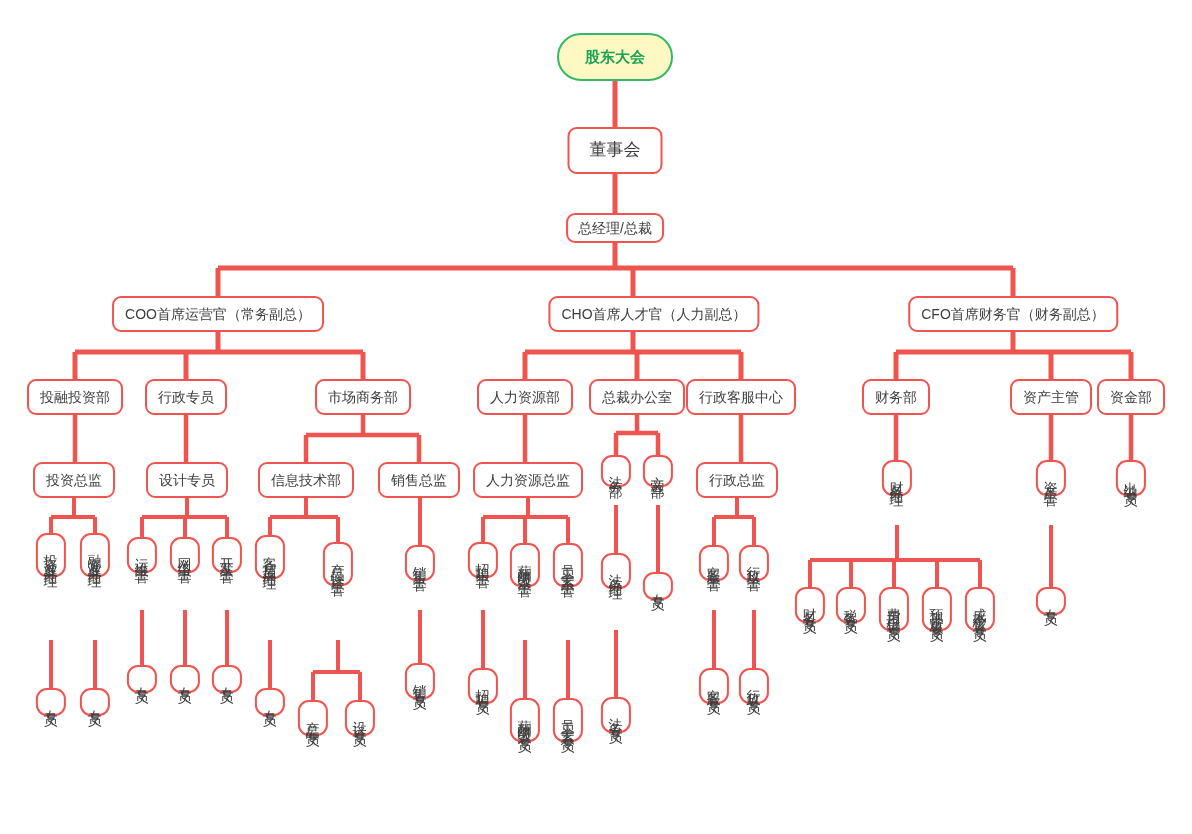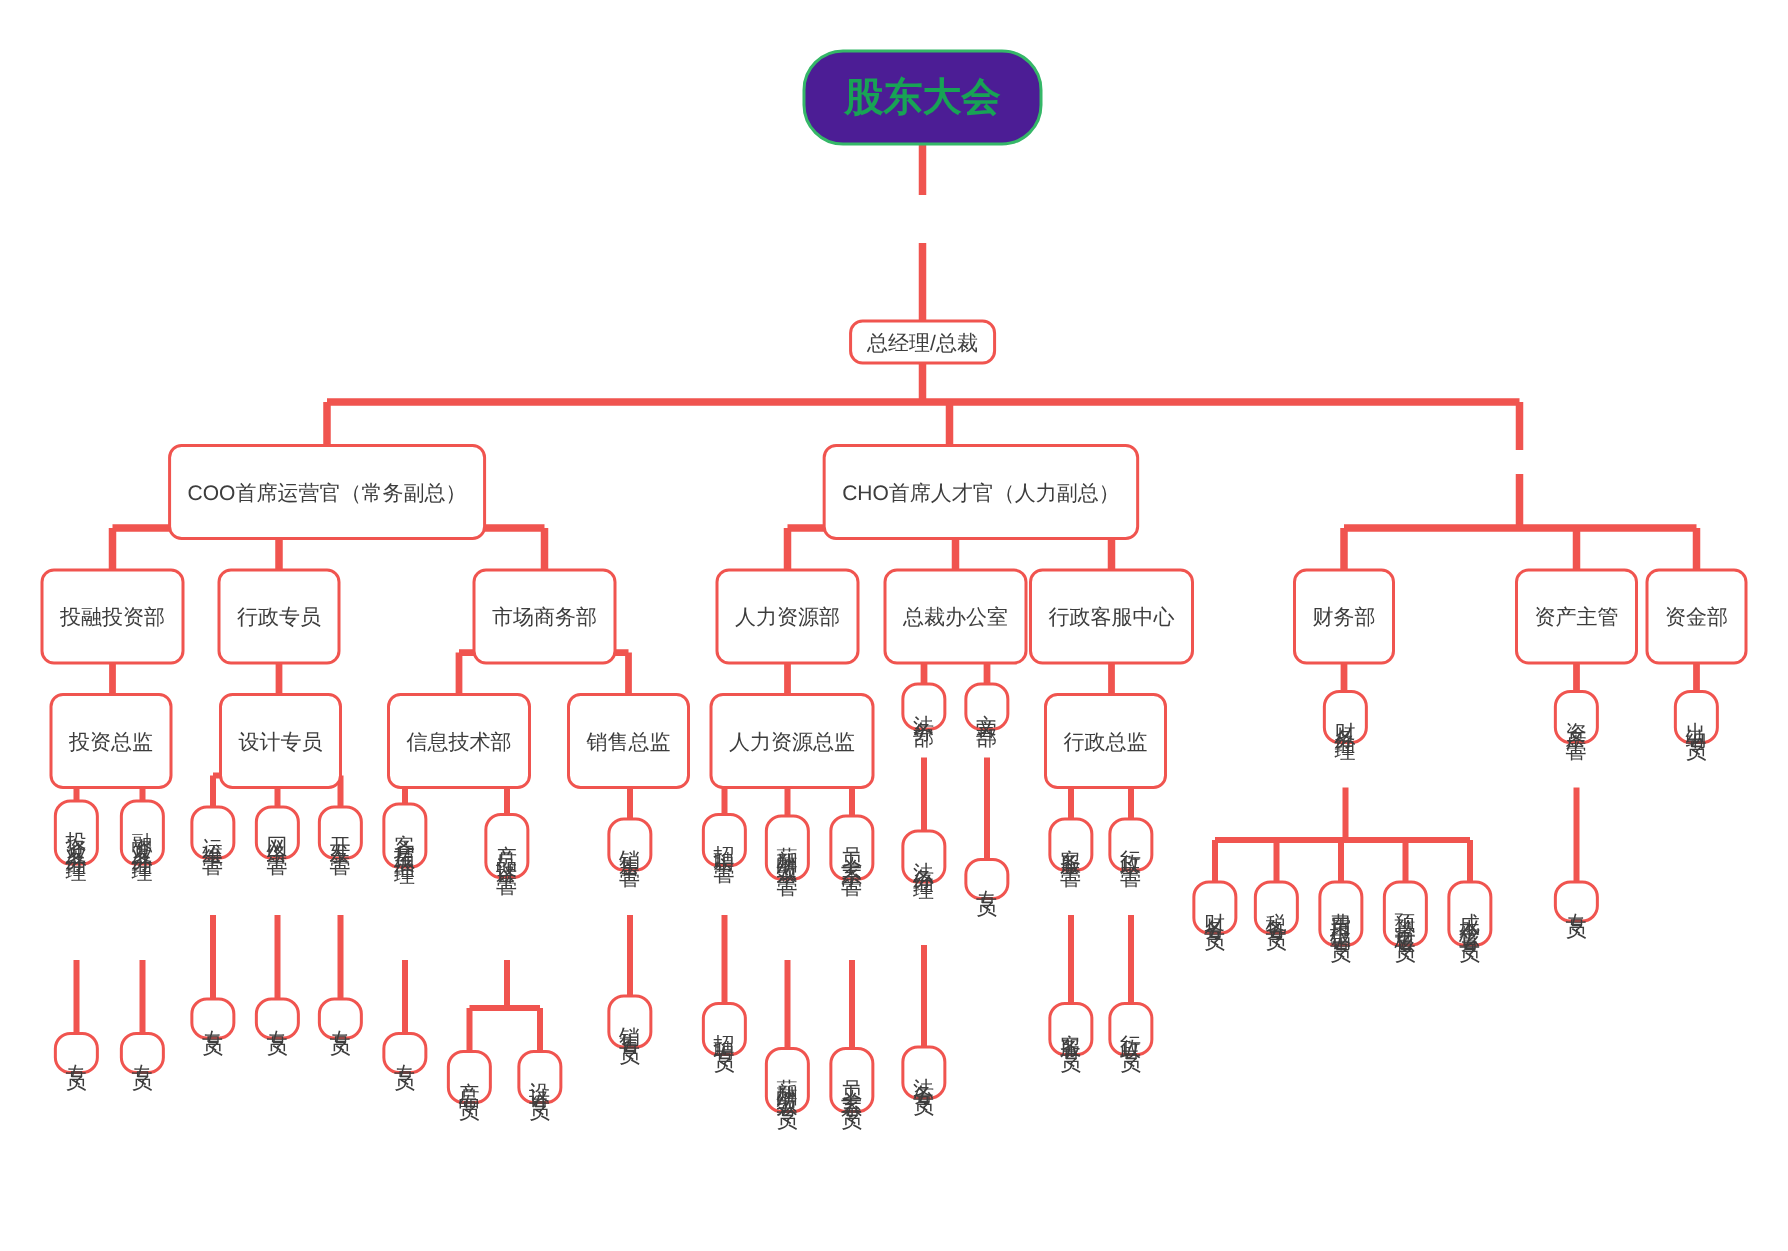--- a/index.html
+++ b/index.html
@@ -29,8 +29,8 @@
     letter-spacing:4px;padding:8px 4px;border-radius:11px;line-height:1.3;
   }
   .root{
-    font-size:26px;font-weight:700;color:#18a355;
-    background:#4c1d95;border:2.5px solid #35b768;border-radius:27px;
+    font-size:15px;font-weight:700;color:#18a355;
+    background:#fef9c3;border:2.5px solid #35b768;border-radius:27px;
     padding:11px 26px;
   }
   .board{font-size:17px;padding:9px 20px;}

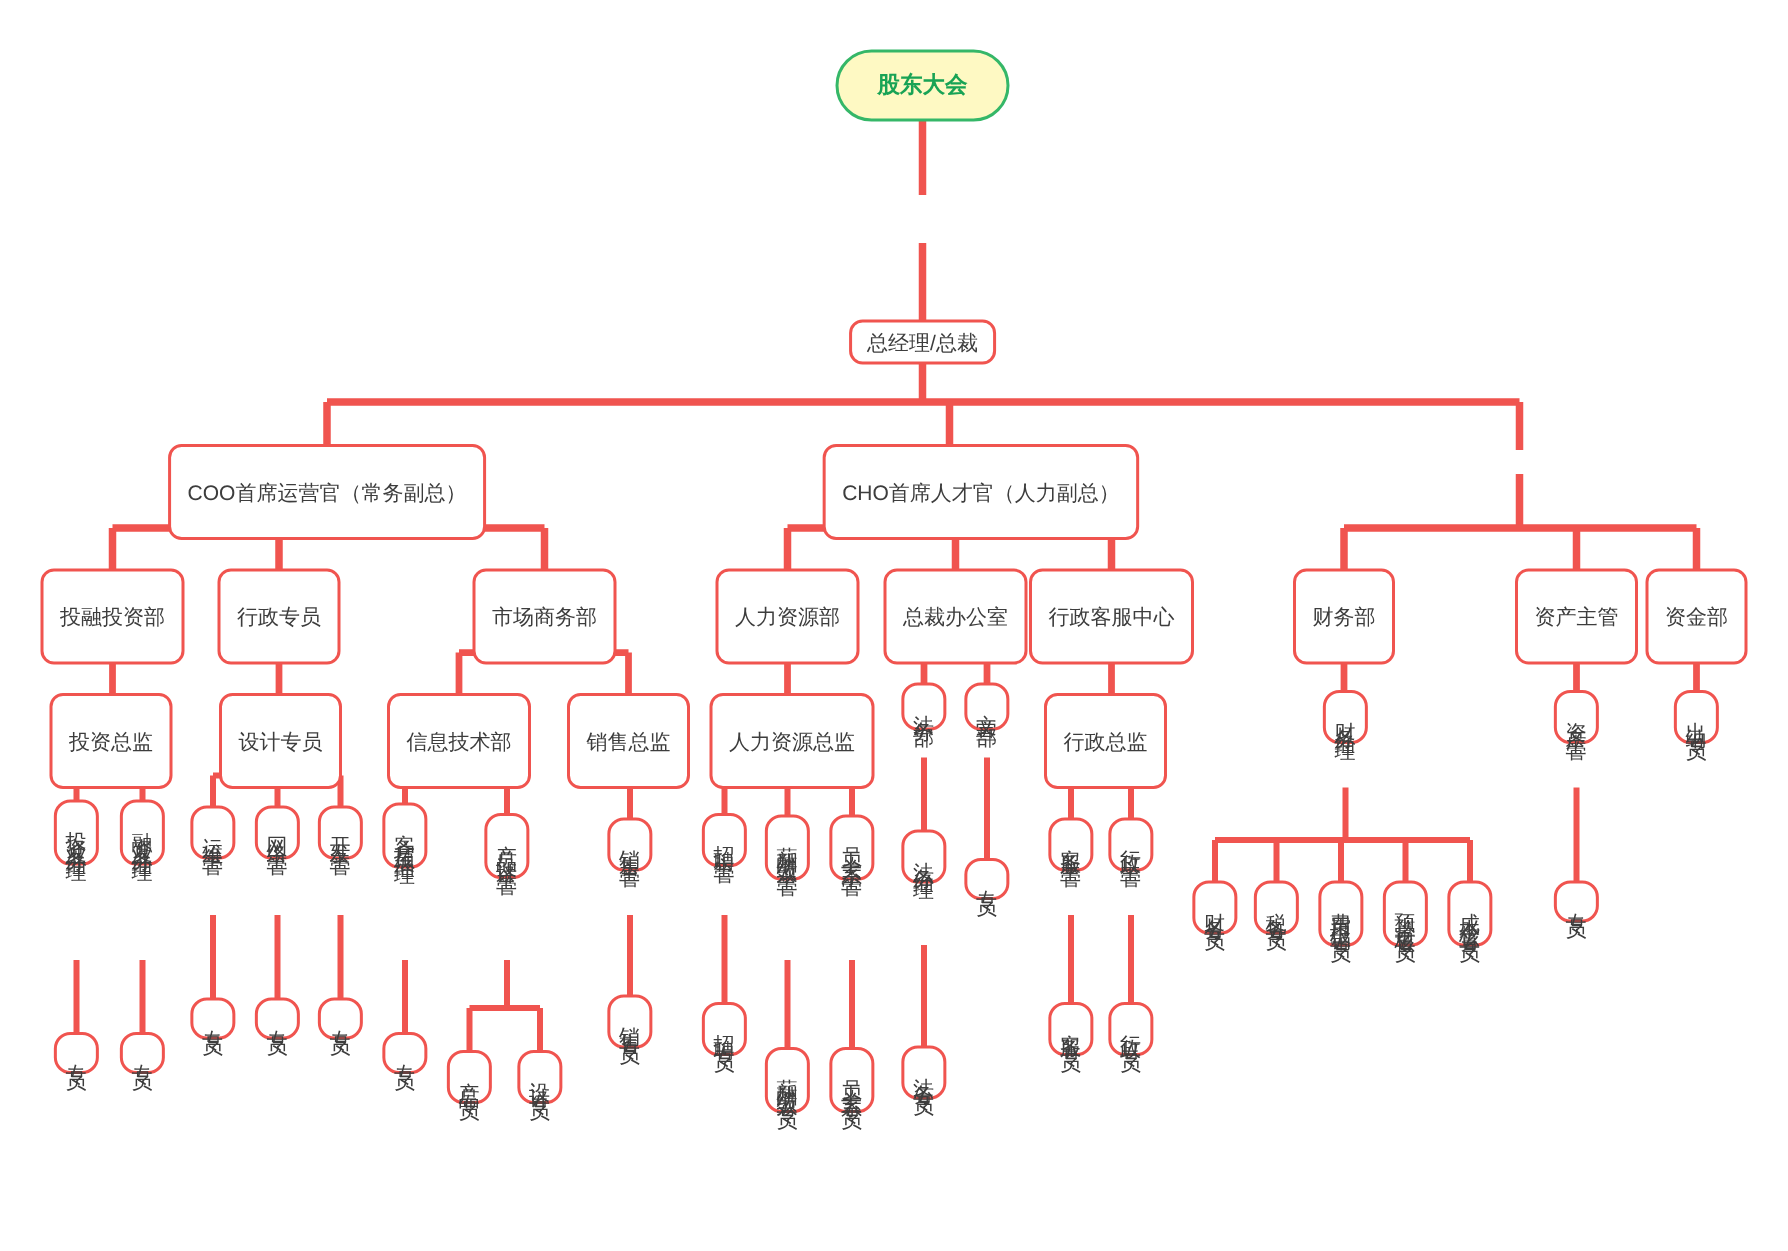--- a/index.html
+++ b/index.html
@@ -78,6 +78,7 @@
   </svg>
 
   <div class="node h root" style="left:615px;top:33px">股东大会</div>
+  <div class="node h board" style="left:615px;top:127px">董事会</div>
   <div class="node h gm" style="left:615px;top:213px">总经理/总裁</div>
 
   <div class="node h" style="left:218px;top:296px">COO首席运营官（常务副总）</div>

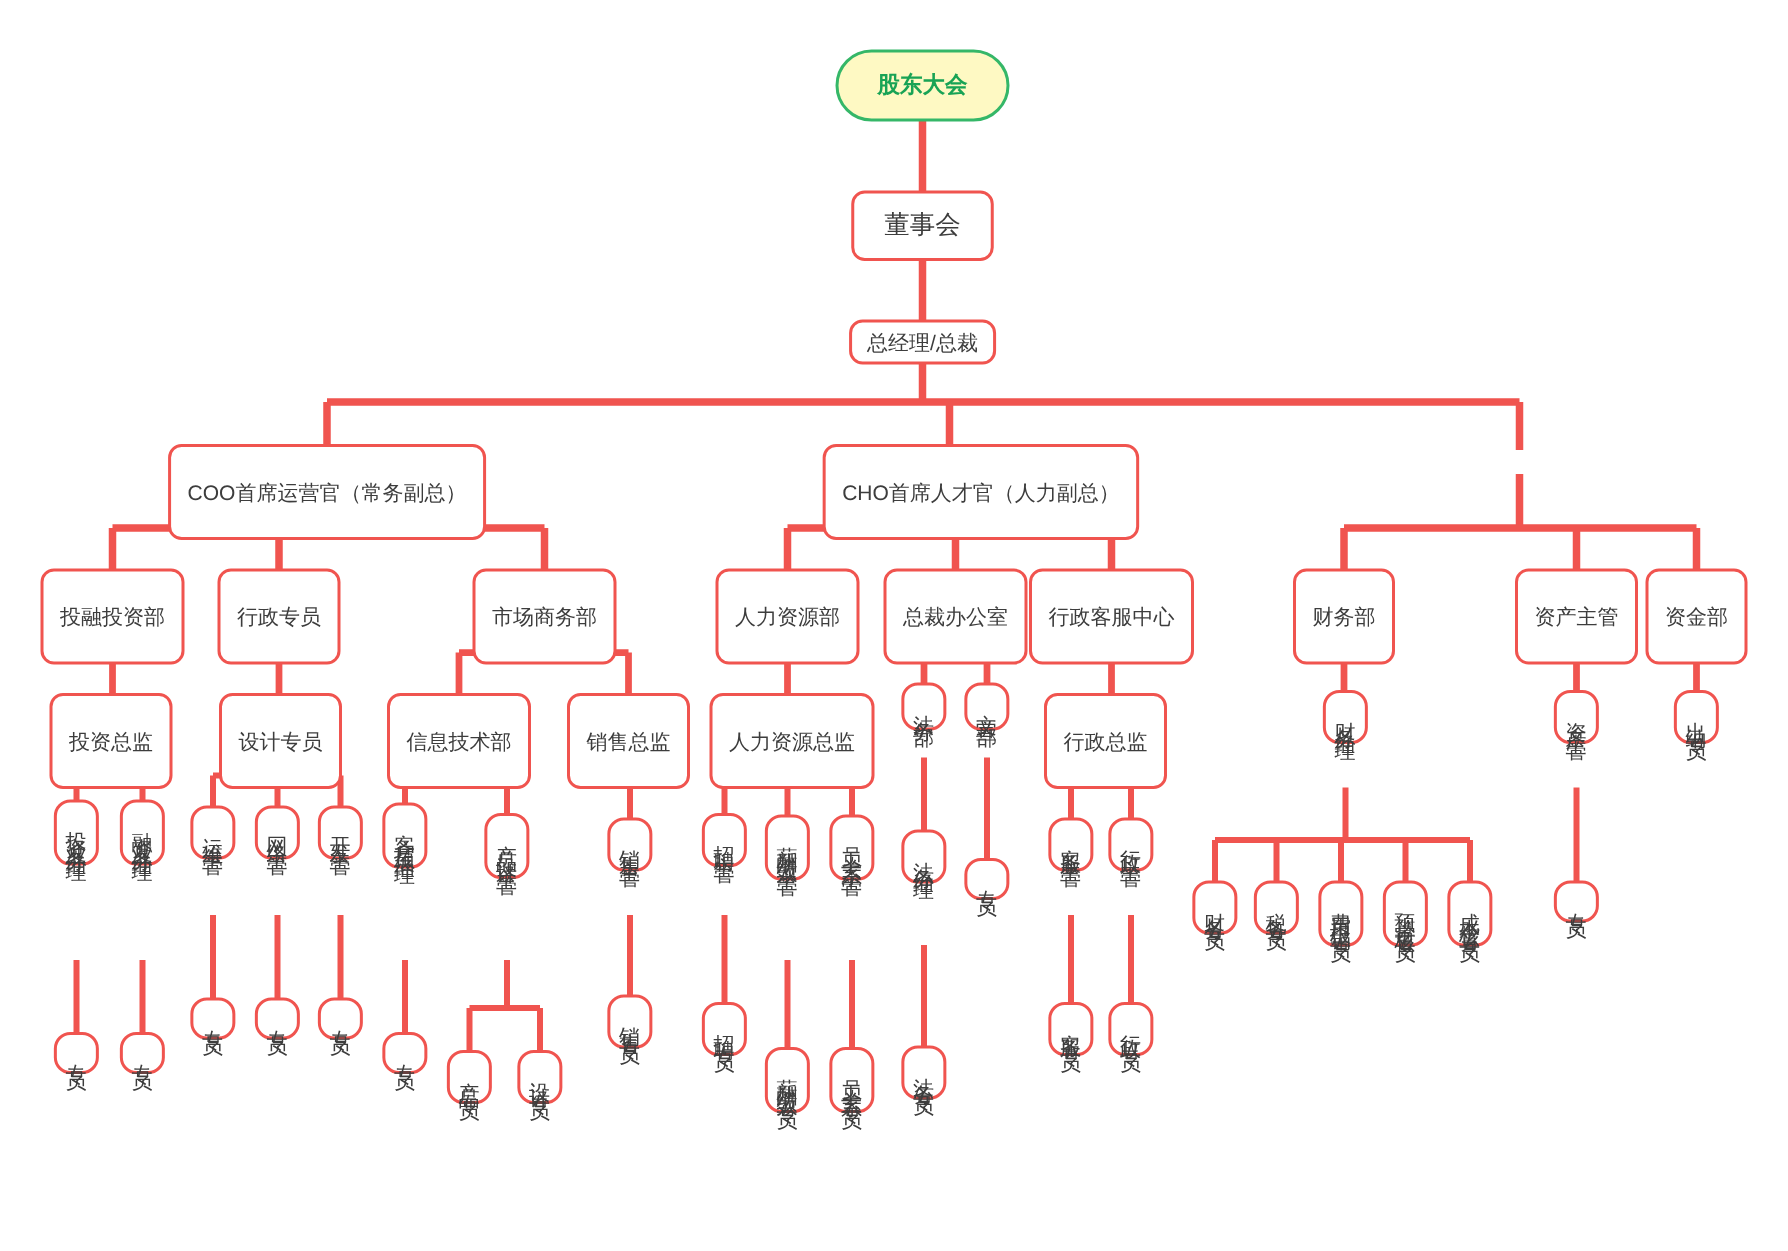--- a/index.html
+++ b/index.html
@@ -23,7 +23,7 @@
     color:#3d3d3d;font-size:14px;line-height:1.45;text-align:center;
     z-index:2;box-sizing:border-box;
   }
-  .h{padding:20px 11px;white-space:nowrap;}
+  .h{padding:6px 11px;white-space:nowrap;}
   .v{
     writing-mode:vertical-rl;text-orientation:upright;
     letter-spacing:4px;padding:8px 4px;border-radius:11px;line-height:1.3;

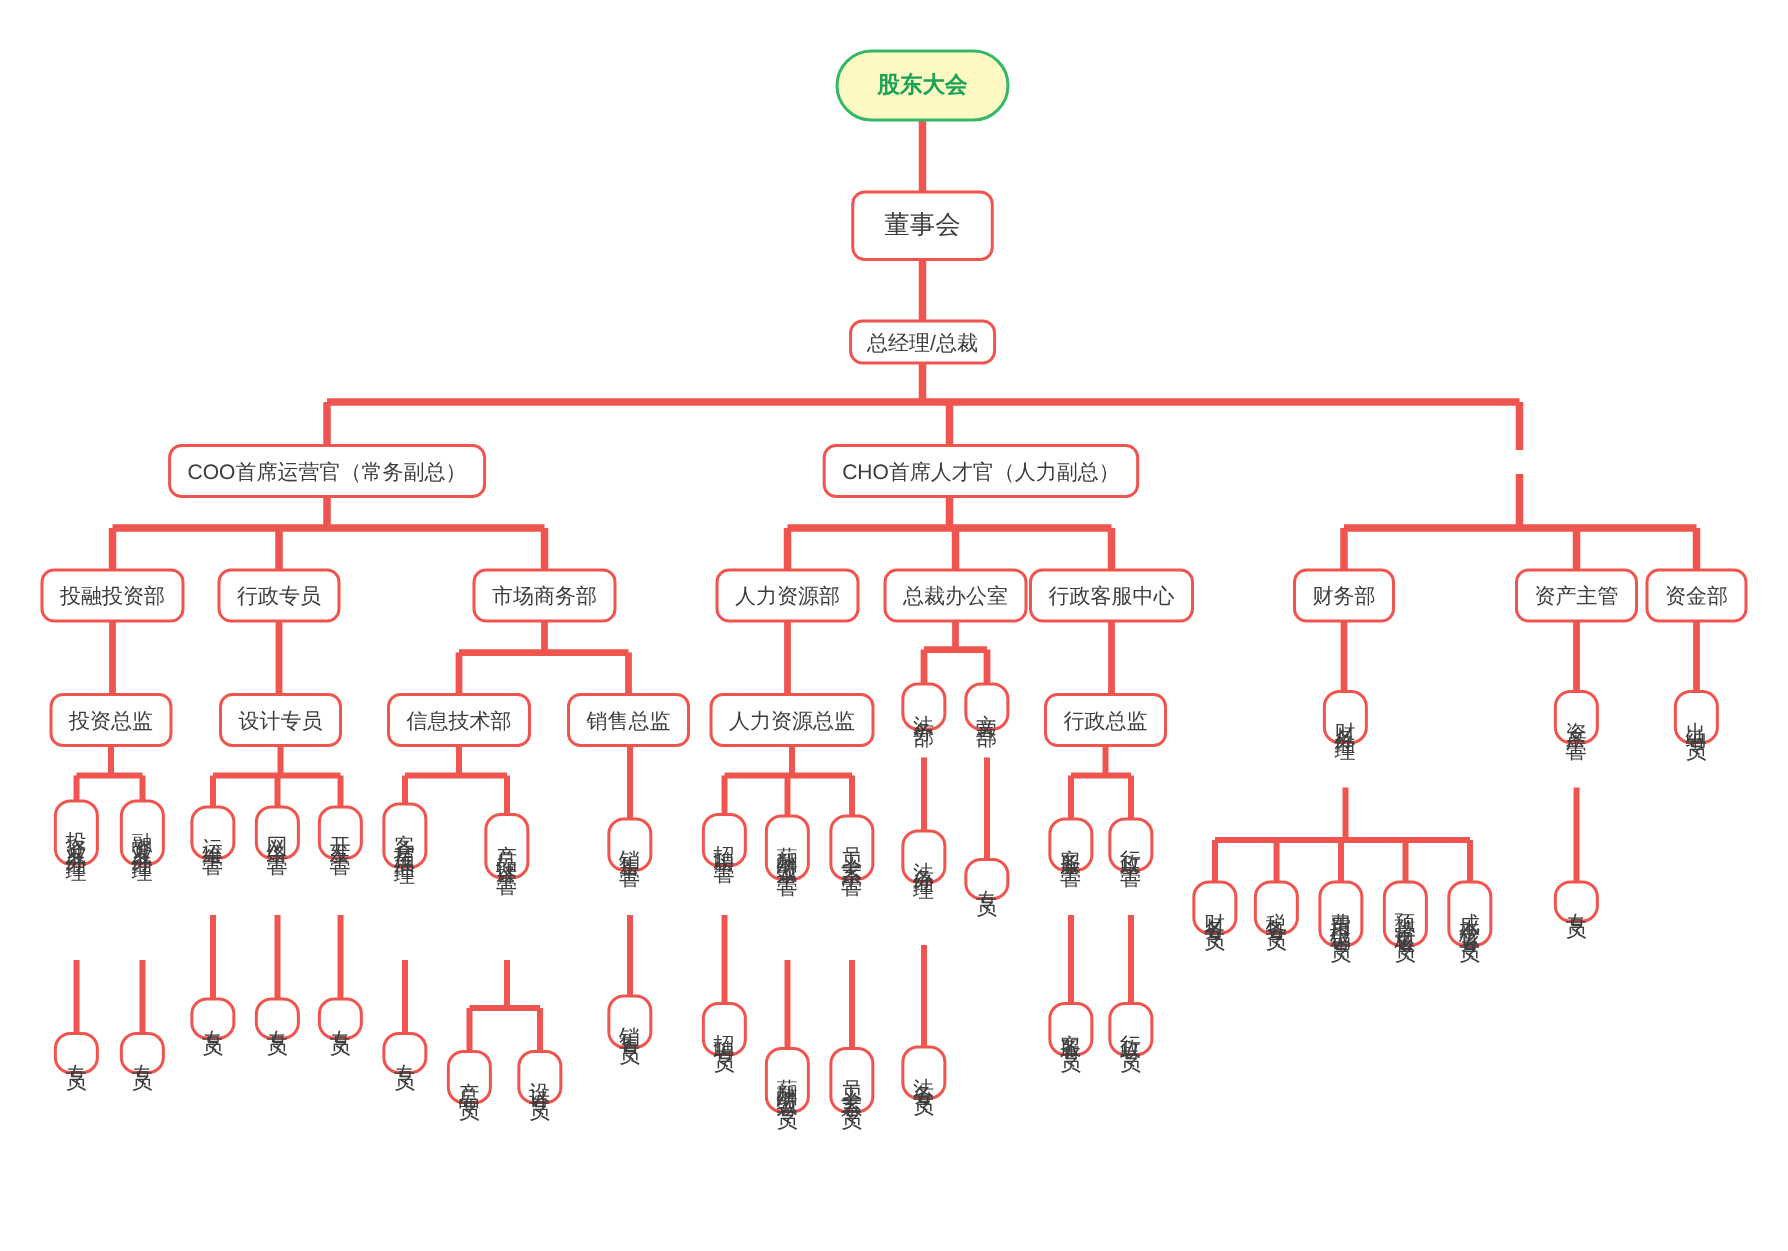--- a/index.html
+++ b/index.html
@@ -83,6 +83,7 @@
 
   <div class="node h" style="left:218px;top:296px">COO首席运营官（常务副总）</div>
   <div class="node h" style="left:654px;top:296px">CHO首席人才官（人力副总）</div>
+  <div class="node h" style="left:1013px;top:296px">CFO首席财务官（财务副总）</div>
 
   <div class="node h" style="left:75px;top:379px">投融投资部</div>
   <div class="node h" style="left:186px;top:379px">行政专员</div>

